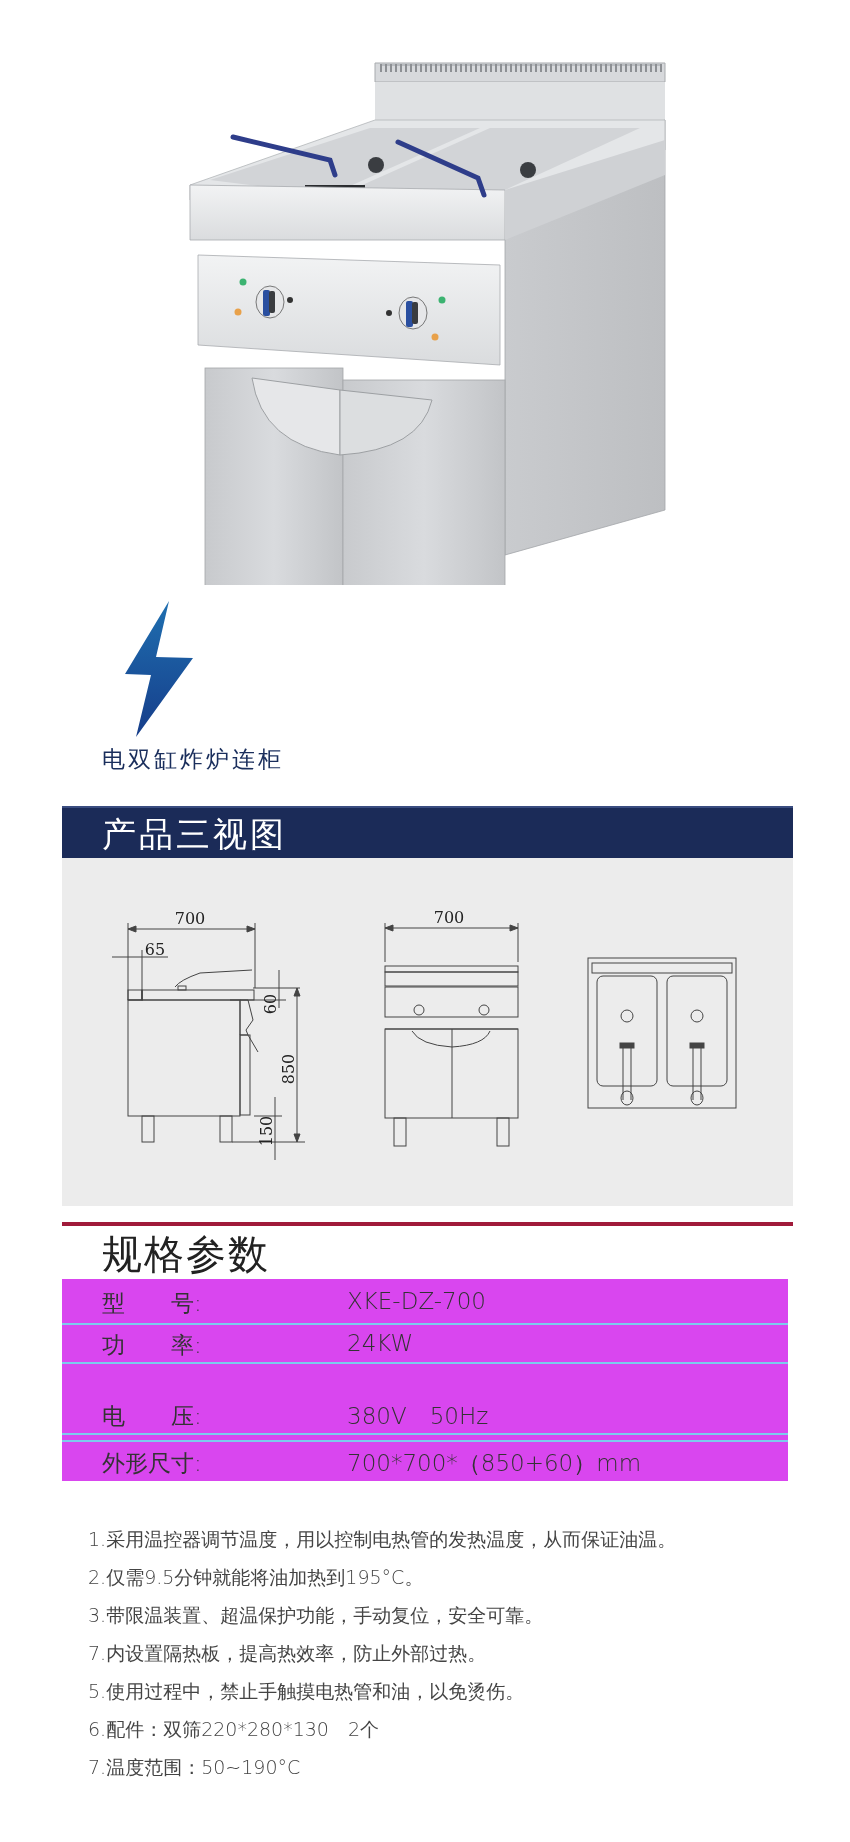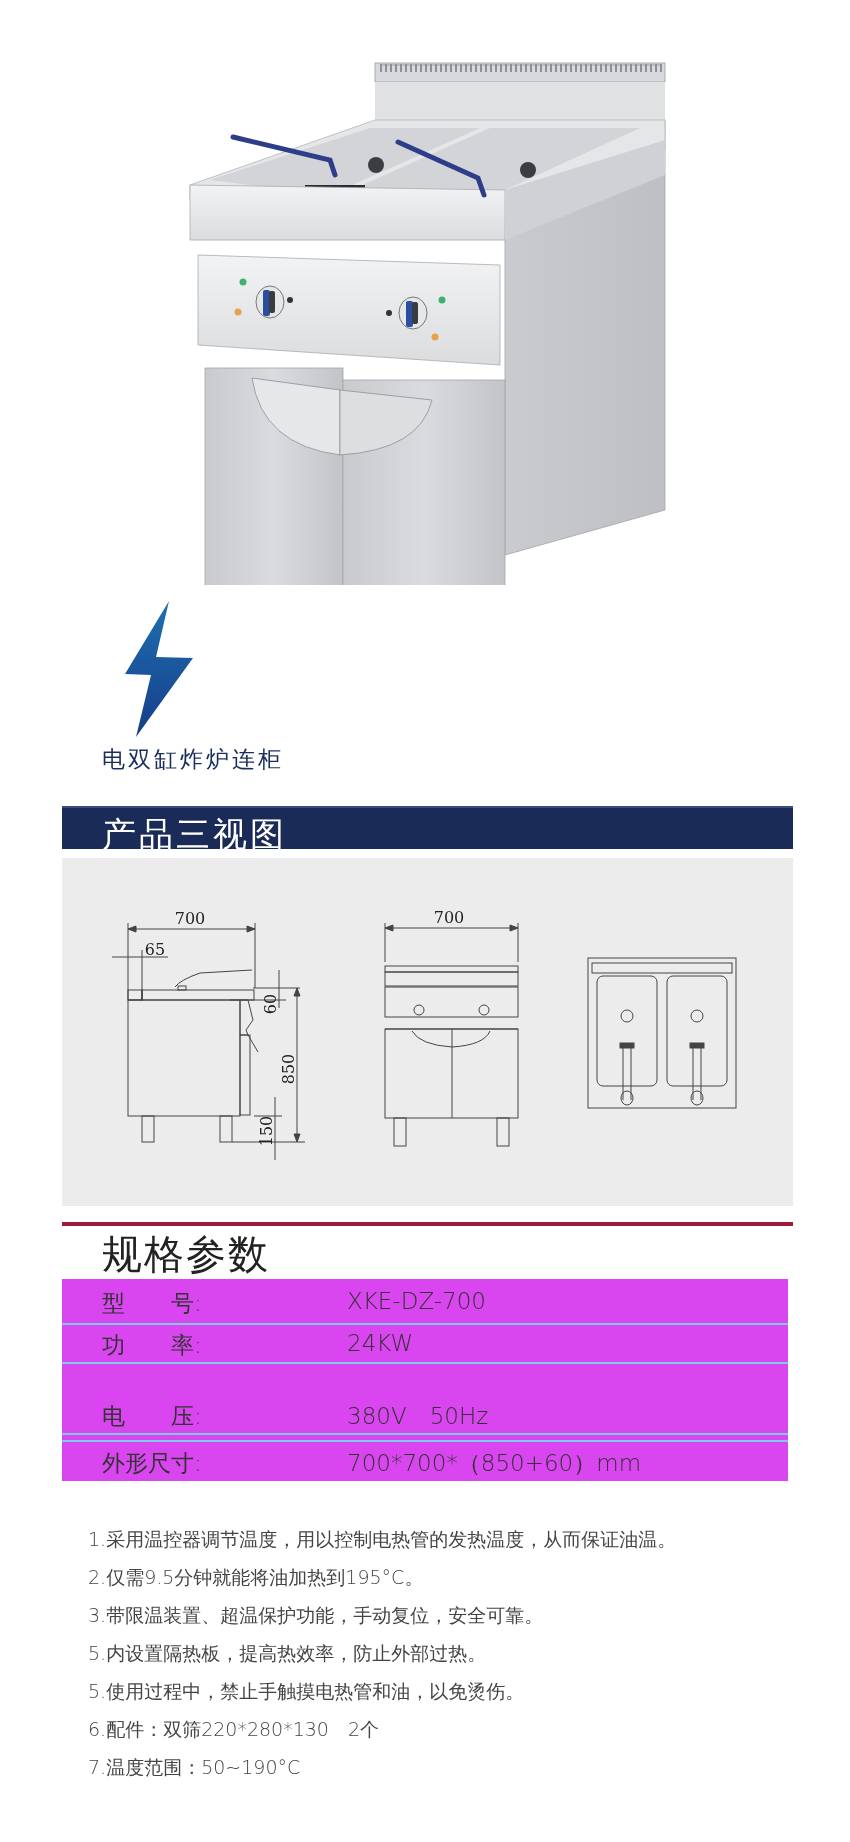--- a/index.html
+++ b/index.html
@@ -15,7 +15,7 @@
   #title { left:102px; top:737px; font-size:23px; line-height:44px; color:#1a2e5c; letter-spacing:3px; font-weight:normal; white-space:nowrap; }
 
   
-  #views-banner { left:62px; top:806px; width:731px; height:43px; background:#1b2b58; border-top:2px solid #3a4d80; }
+  #views-banner { left:62px; top:806px; width:731px; height:52px; background:#1b2b58; border-top:2px solid #3a4d80; }
   #views-banner-title { left:40px; top:6px; font-size:34px; line-height:40px; color:#ffffff; letter-spacing:3px; font-weight:300; white-space:nowrap; }
   #views-panel { left:62px; top:858px; width:731px; height:348px; background:#ececec; }
   .dim-text { font-family:"DejaVu Serif", "Liberation Serif", serif; font-size:16px; fill:#222; }

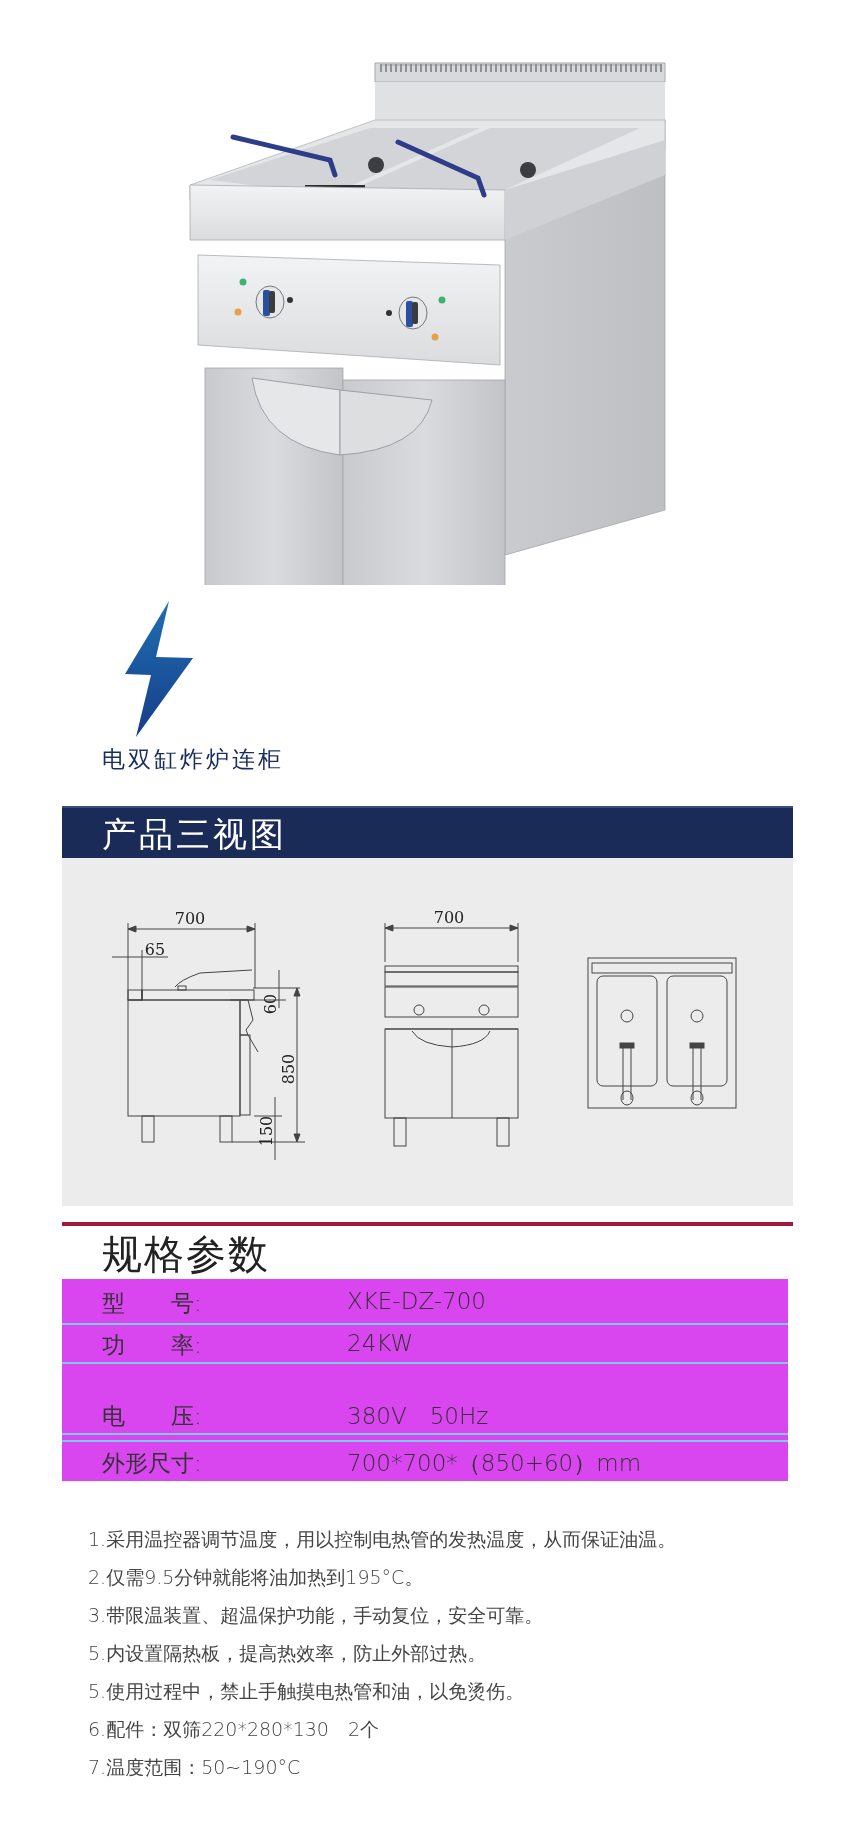--- a/index.html
+++ b/index.html
@@ -236,7 +236,7 @@
   <div class="feature">1.采用温控器调节温度，用以控制电热管的发热温度，从而保证油温。</div>
   <div class="feature">2.仅需9.5分钟就能将油加热到195°C。</div>
   <div class="feature">3.带限温装置、超温保护功能，手动复位，安全可靠。</div>
-  <div class="feature">5.内设置隔热板，提高热效率，防止外部过热。</div>
+  <div class="feature">7.内设置隔热板，提高热效率，防止外部过热。</div>
   <div class="feature">5.使用过程中，禁止手触摸电热管和油，以免烫伤。</div>
   <div class="feature">6.配件：双筛220*280*130　2个</div>
   <div class="feature">7.温度范围：50~190°C</div>

